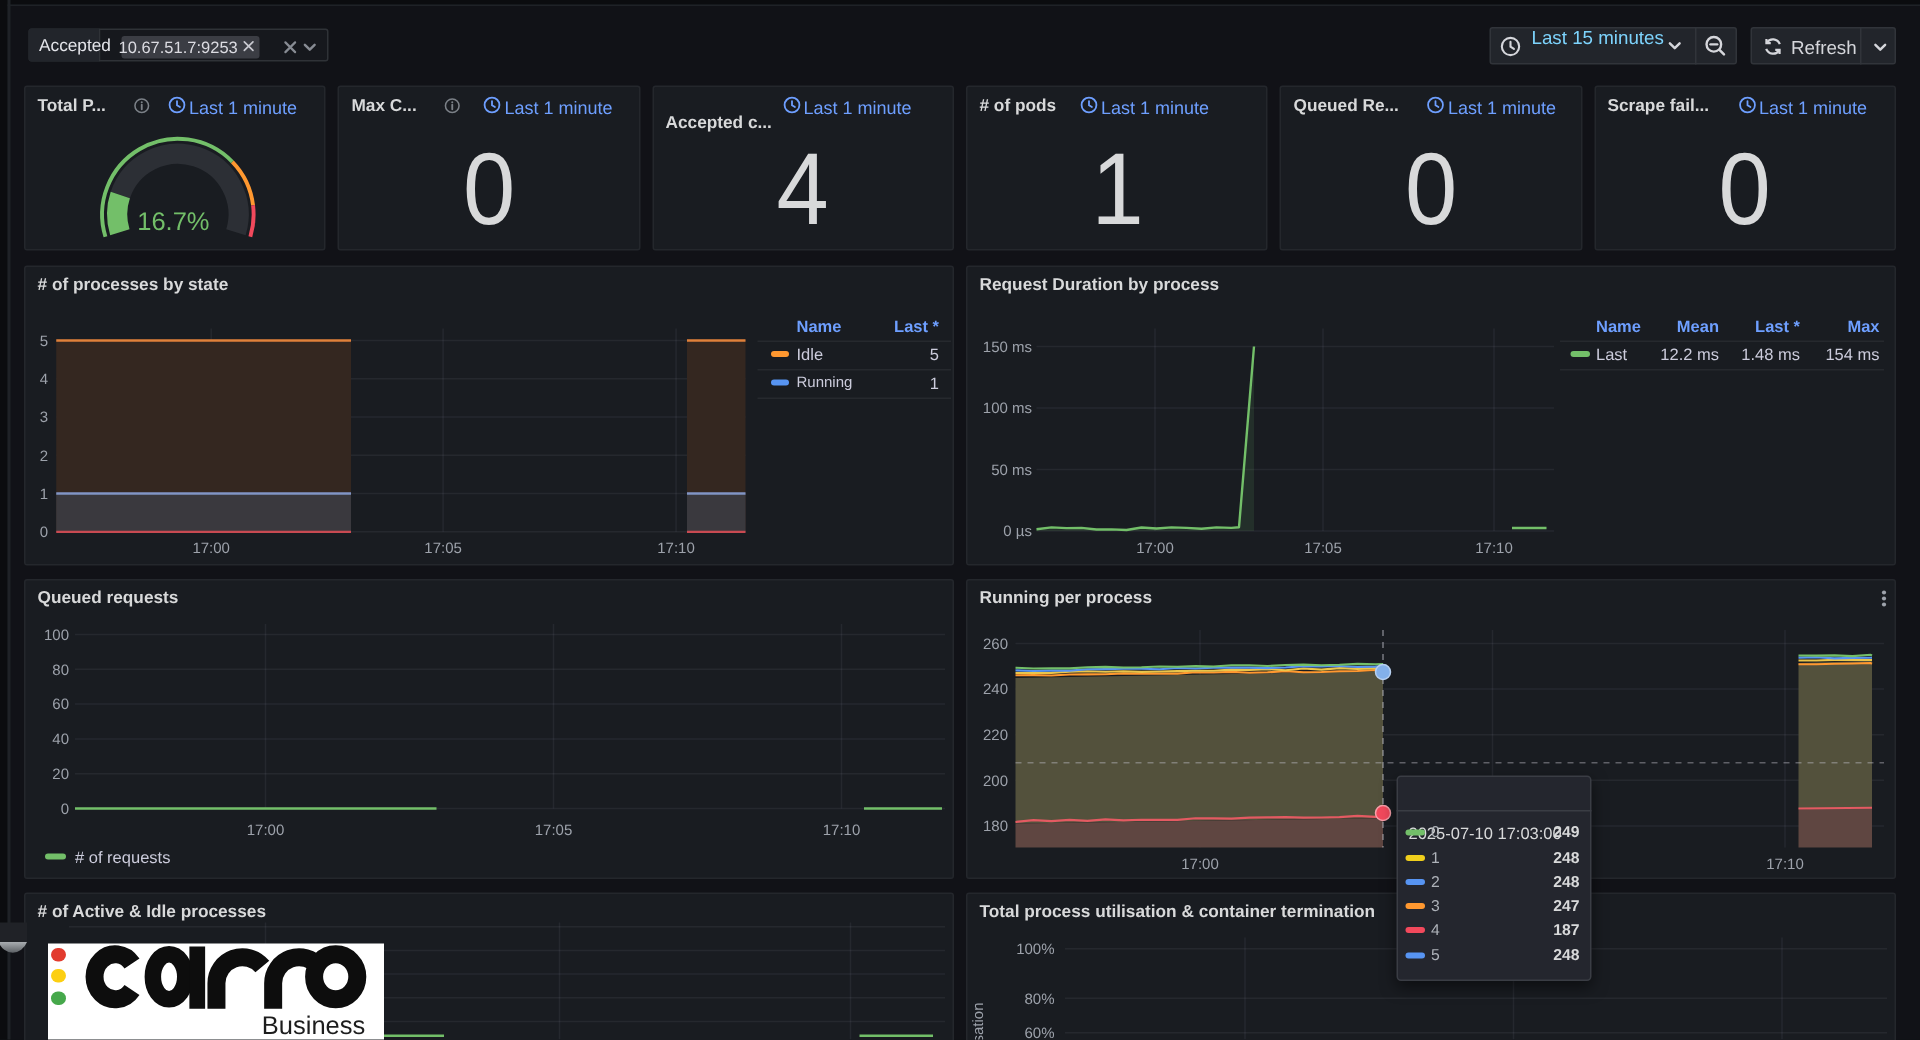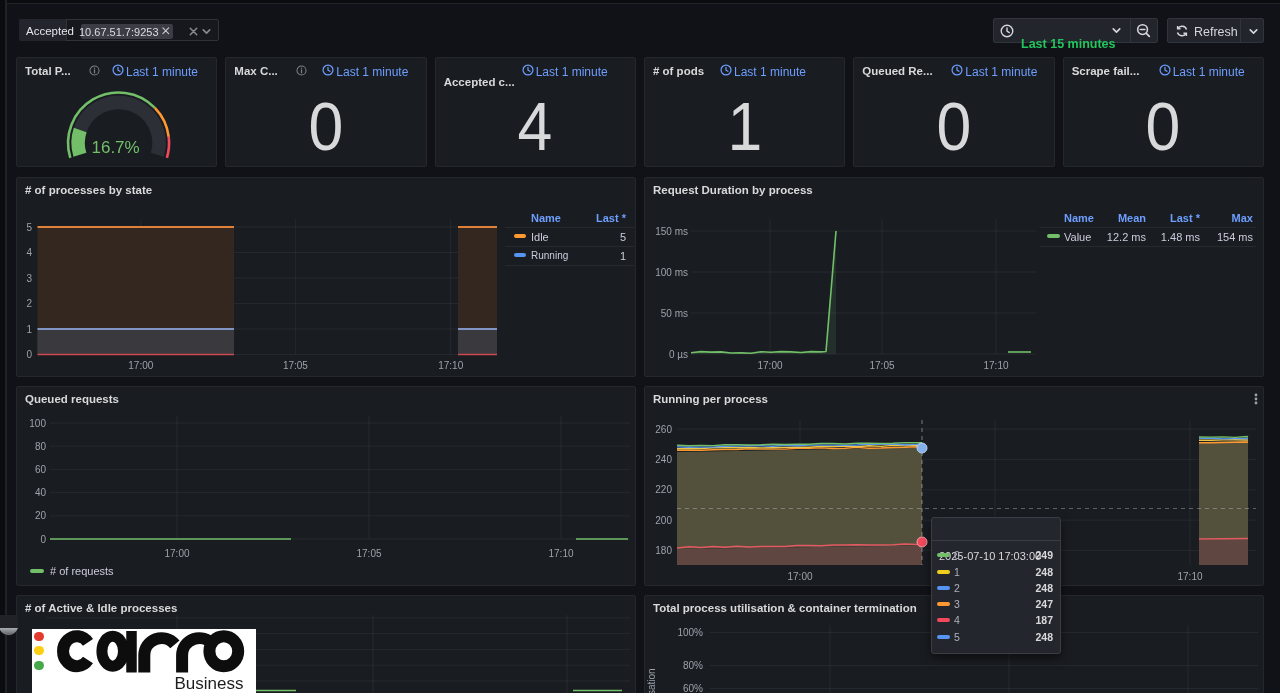--- a/index.html
+++ b/index.html
@@ -30,7 +30,7 @@
     <circle cx="8" cy="8" r="6.6" fill="none" stroke="#d5d6db" stroke-width="1.6"></circle>
     <path d="M8 4.5 V8.2 L10.6 9.8" fill="none" stroke="#d5d6db" stroke-width="1.6" stroke-linecap="round"></path>
   </svg>
-<div class="t" style="left:1021px;top:37px;font-size:12.5px;color:#22c55e;font-weight:700">Last 15 minutes</div>
+<div class="t" style="left:1021px;top:18px;font-size:12.5px;color:#7dd3fc;font-weight:400">Last 15 minutes</div>
 <svg style="position:absolute;left:1110px;top:24px" width="13" height="13" viewBox="0 0 16 16">
     <path d="M4 6 L8 10 L12 6" fill="none" stroke="#d5d6db" stroke-width="2" stroke-linecap="round" stroke-linejoin="round"></path>
   </svg>

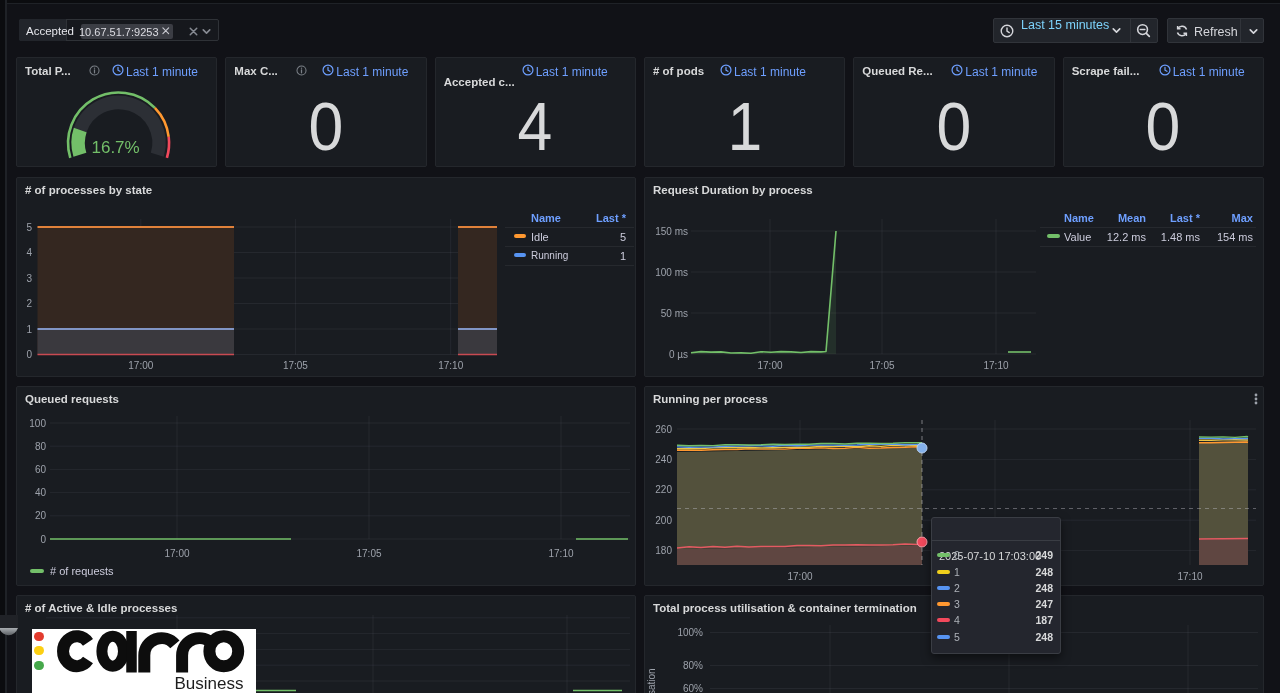--- a/index.html
+++ b/index.html
@@ -187,7 +187,7 @@
 <div class="t" style="left:1200px;top:211.5px;font-size:11px;color:#6e9fff;font-weight:600;transform:translateX(-100%)">Last *</div>
 <div class="t" style="left:1253px;top:211.5px;font-size:11px;color:#6e9fff;font-weight:600;transform:translateX(-100%)">Max</div>
 <div style="position:absolute;left:1047px;top:234px;width:13px;height:4px;border-radius:2px;background:#73bf69"></div>
-<div class="t" style="left:1064px;top:230.5px;font-size:11px;color:#ccccdc">Value</div>
+<div class="t" style="left:1064px;top:230.5px;font-size:11px;color:#ccccdc">Last</div>
 <div class="t" style="left:1146px;top:230.5px;font-size:11px;color:#ccccdc;transform:translateX(-100%)">12.2 ms</div>
 <div class="t" style="left:1200px;top:230.5px;font-size:11px;color:#ccccdc;transform:translateX(-100%)">1.48 ms</div>
 <div class="t" style="left:1253px;top:230.5px;font-size:11px;color:#ccccdc;transform:translateX(-100%)">154 ms</div>

